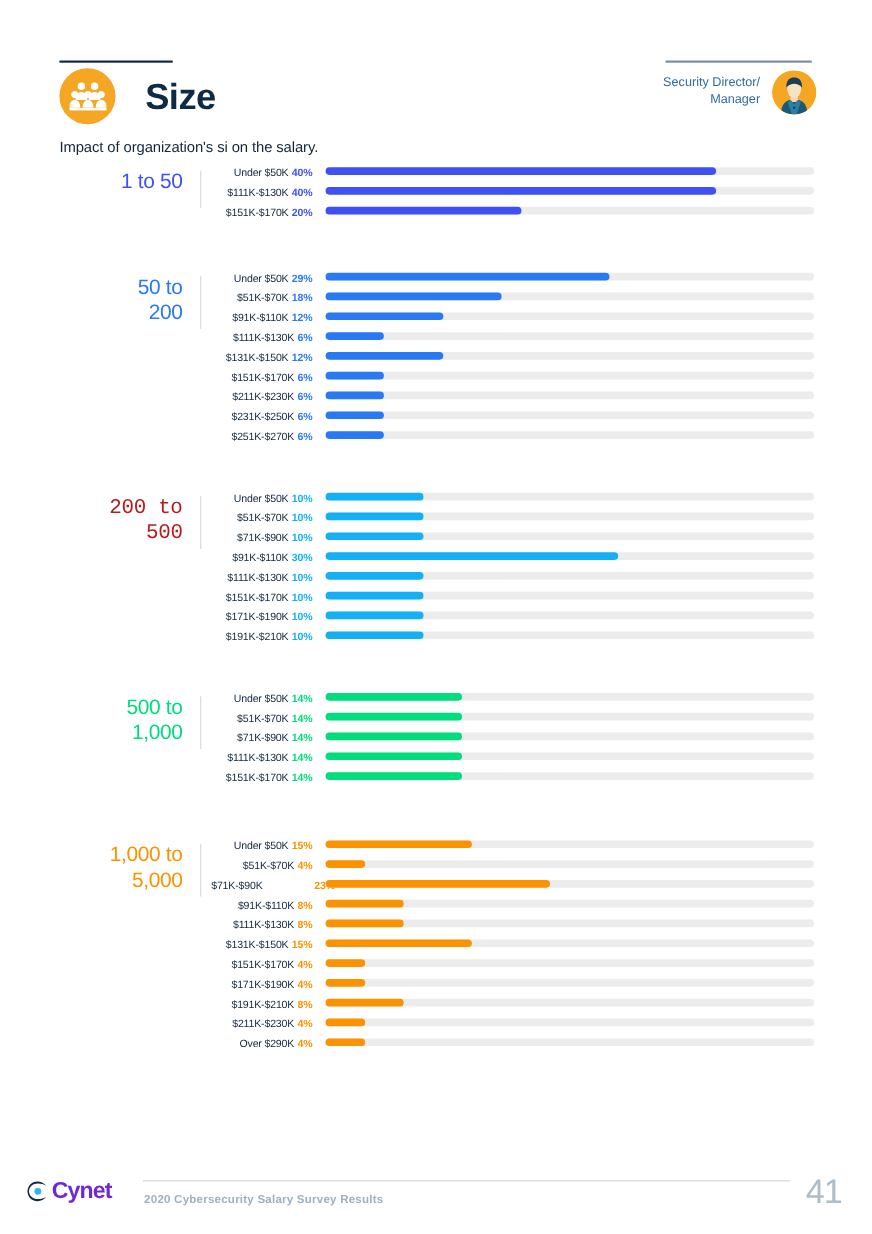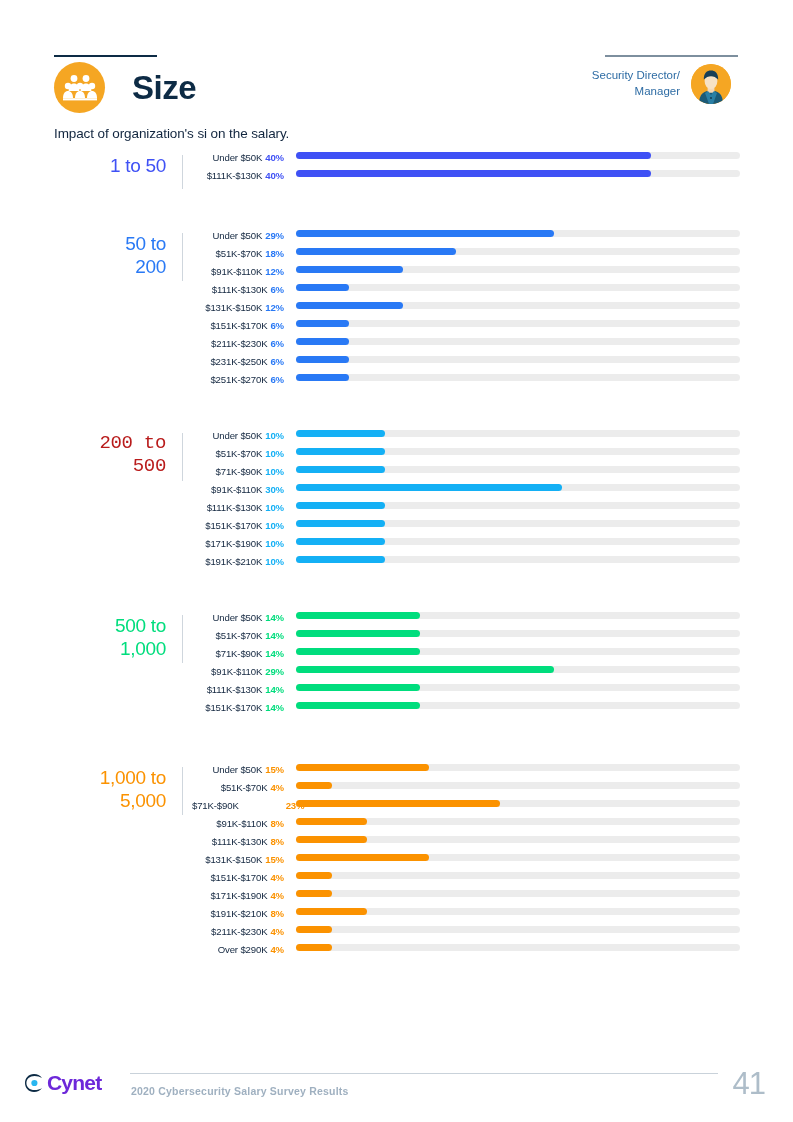--- a/index.html
+++ b/index.html
@@ -80,7 +80,7 @@
 
   .persona {
     position: absolute;
-    right: 62px;
+    right: 51px;
     top: 64px;
     display: flex;
     align-items: center;

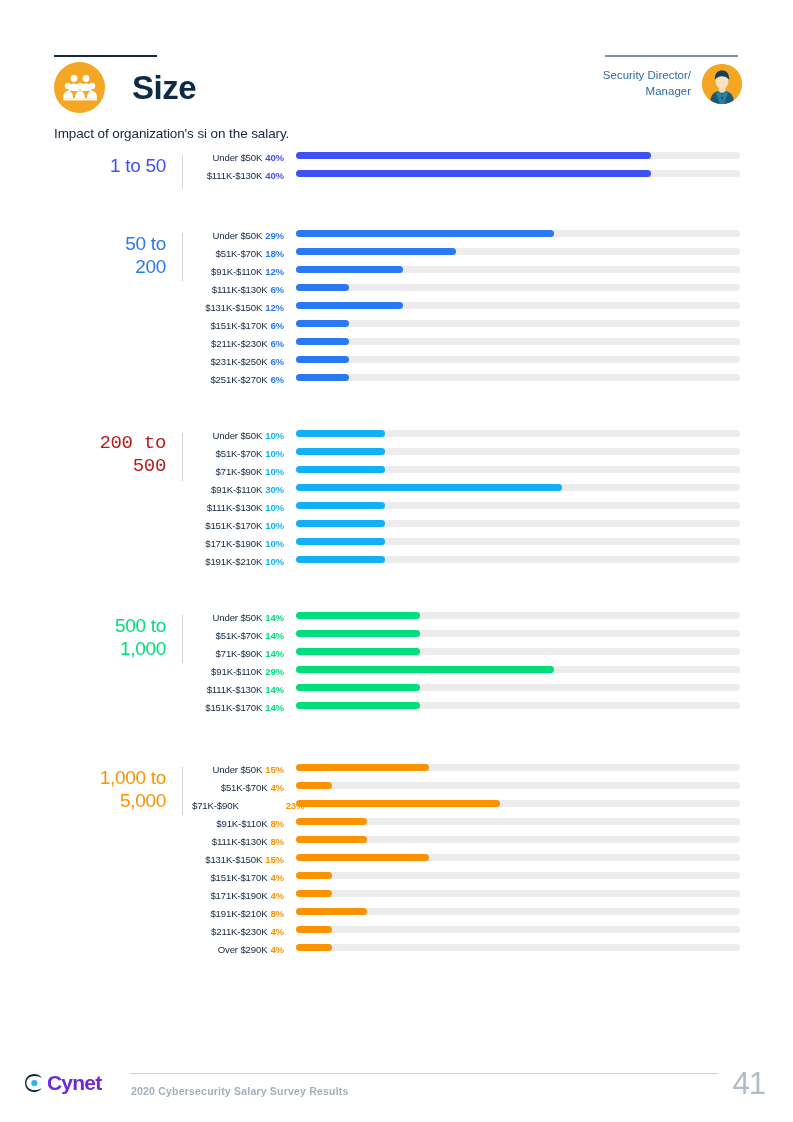--- a/index.html
+++ b/index.html
@@ -296,6 +296,12 @@
               <div class="bar" style="background: rgb(63, 81, 245); width: 80%;"></div>
             </div>
           </div>
+          <div class="row">
+            <div class="row-label"><span>$151K-$170K</span><span class="row-pct" style="color: rgb(63, 81, 245);">20%</span></div>
+            <div class="track">
+              <div class="bar" style="background: rgb(63, 81, 245); width: 40%;"></div>
+            </div>
+          </div>
         </div>
       </div>
       <div class="group" style="margin-bottom: 36px;">

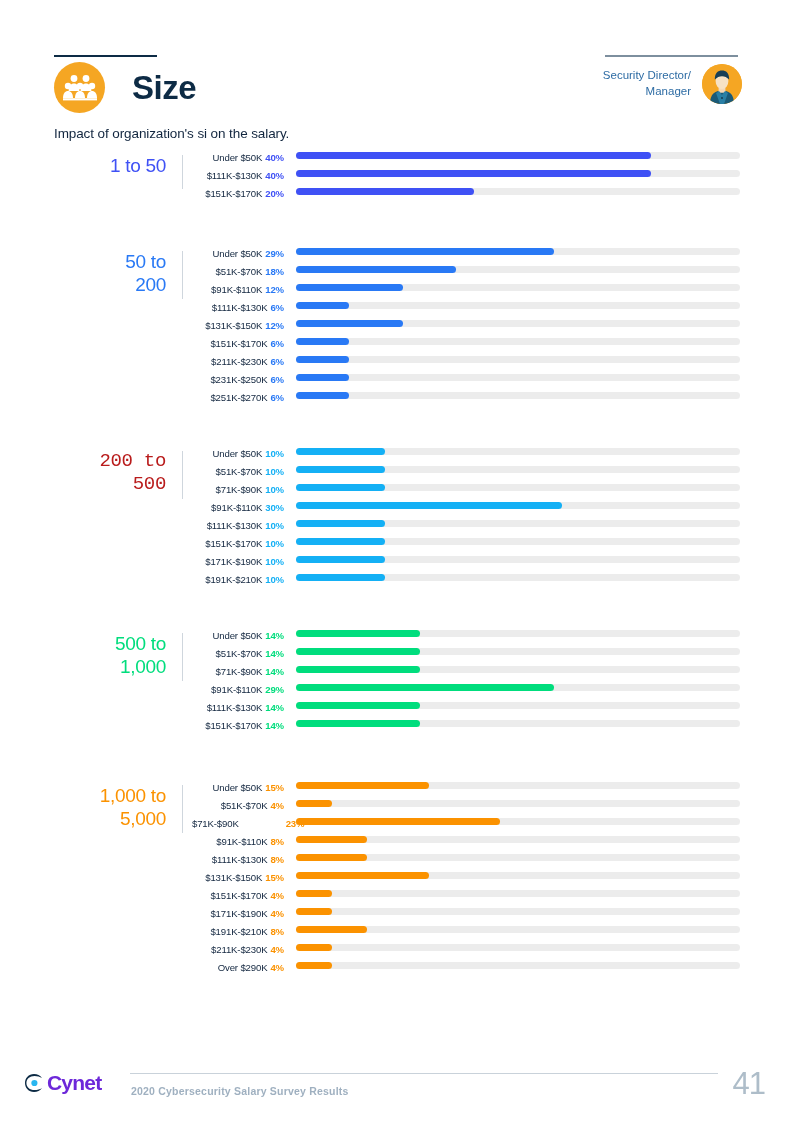--- a/index.html
+++ b/index.html
@@ -450,12 +450,6 @@
             </div>
           </div>
           <div class="row">
-            <div class="row-label"><span>$91K-$110K</span><span class="row-pct" style="color: rgb(0, 221, 125);">29%</span></div>
-            <div class="track">
-              <div class="bar" style="background: rgb(0, 221, 125); width: 58%;"></div>
-            </div>
-          </div>
-          <div class="row">
             <div class="row-label"><span>$111K-$130K</span><span class="row-pct" style="color: rgb(0, 221, 125);">14%</span></div>
             <div class="track">
               <div class="bar" style="background: rgb(0, 221, 125); width: 28%;"></div>

